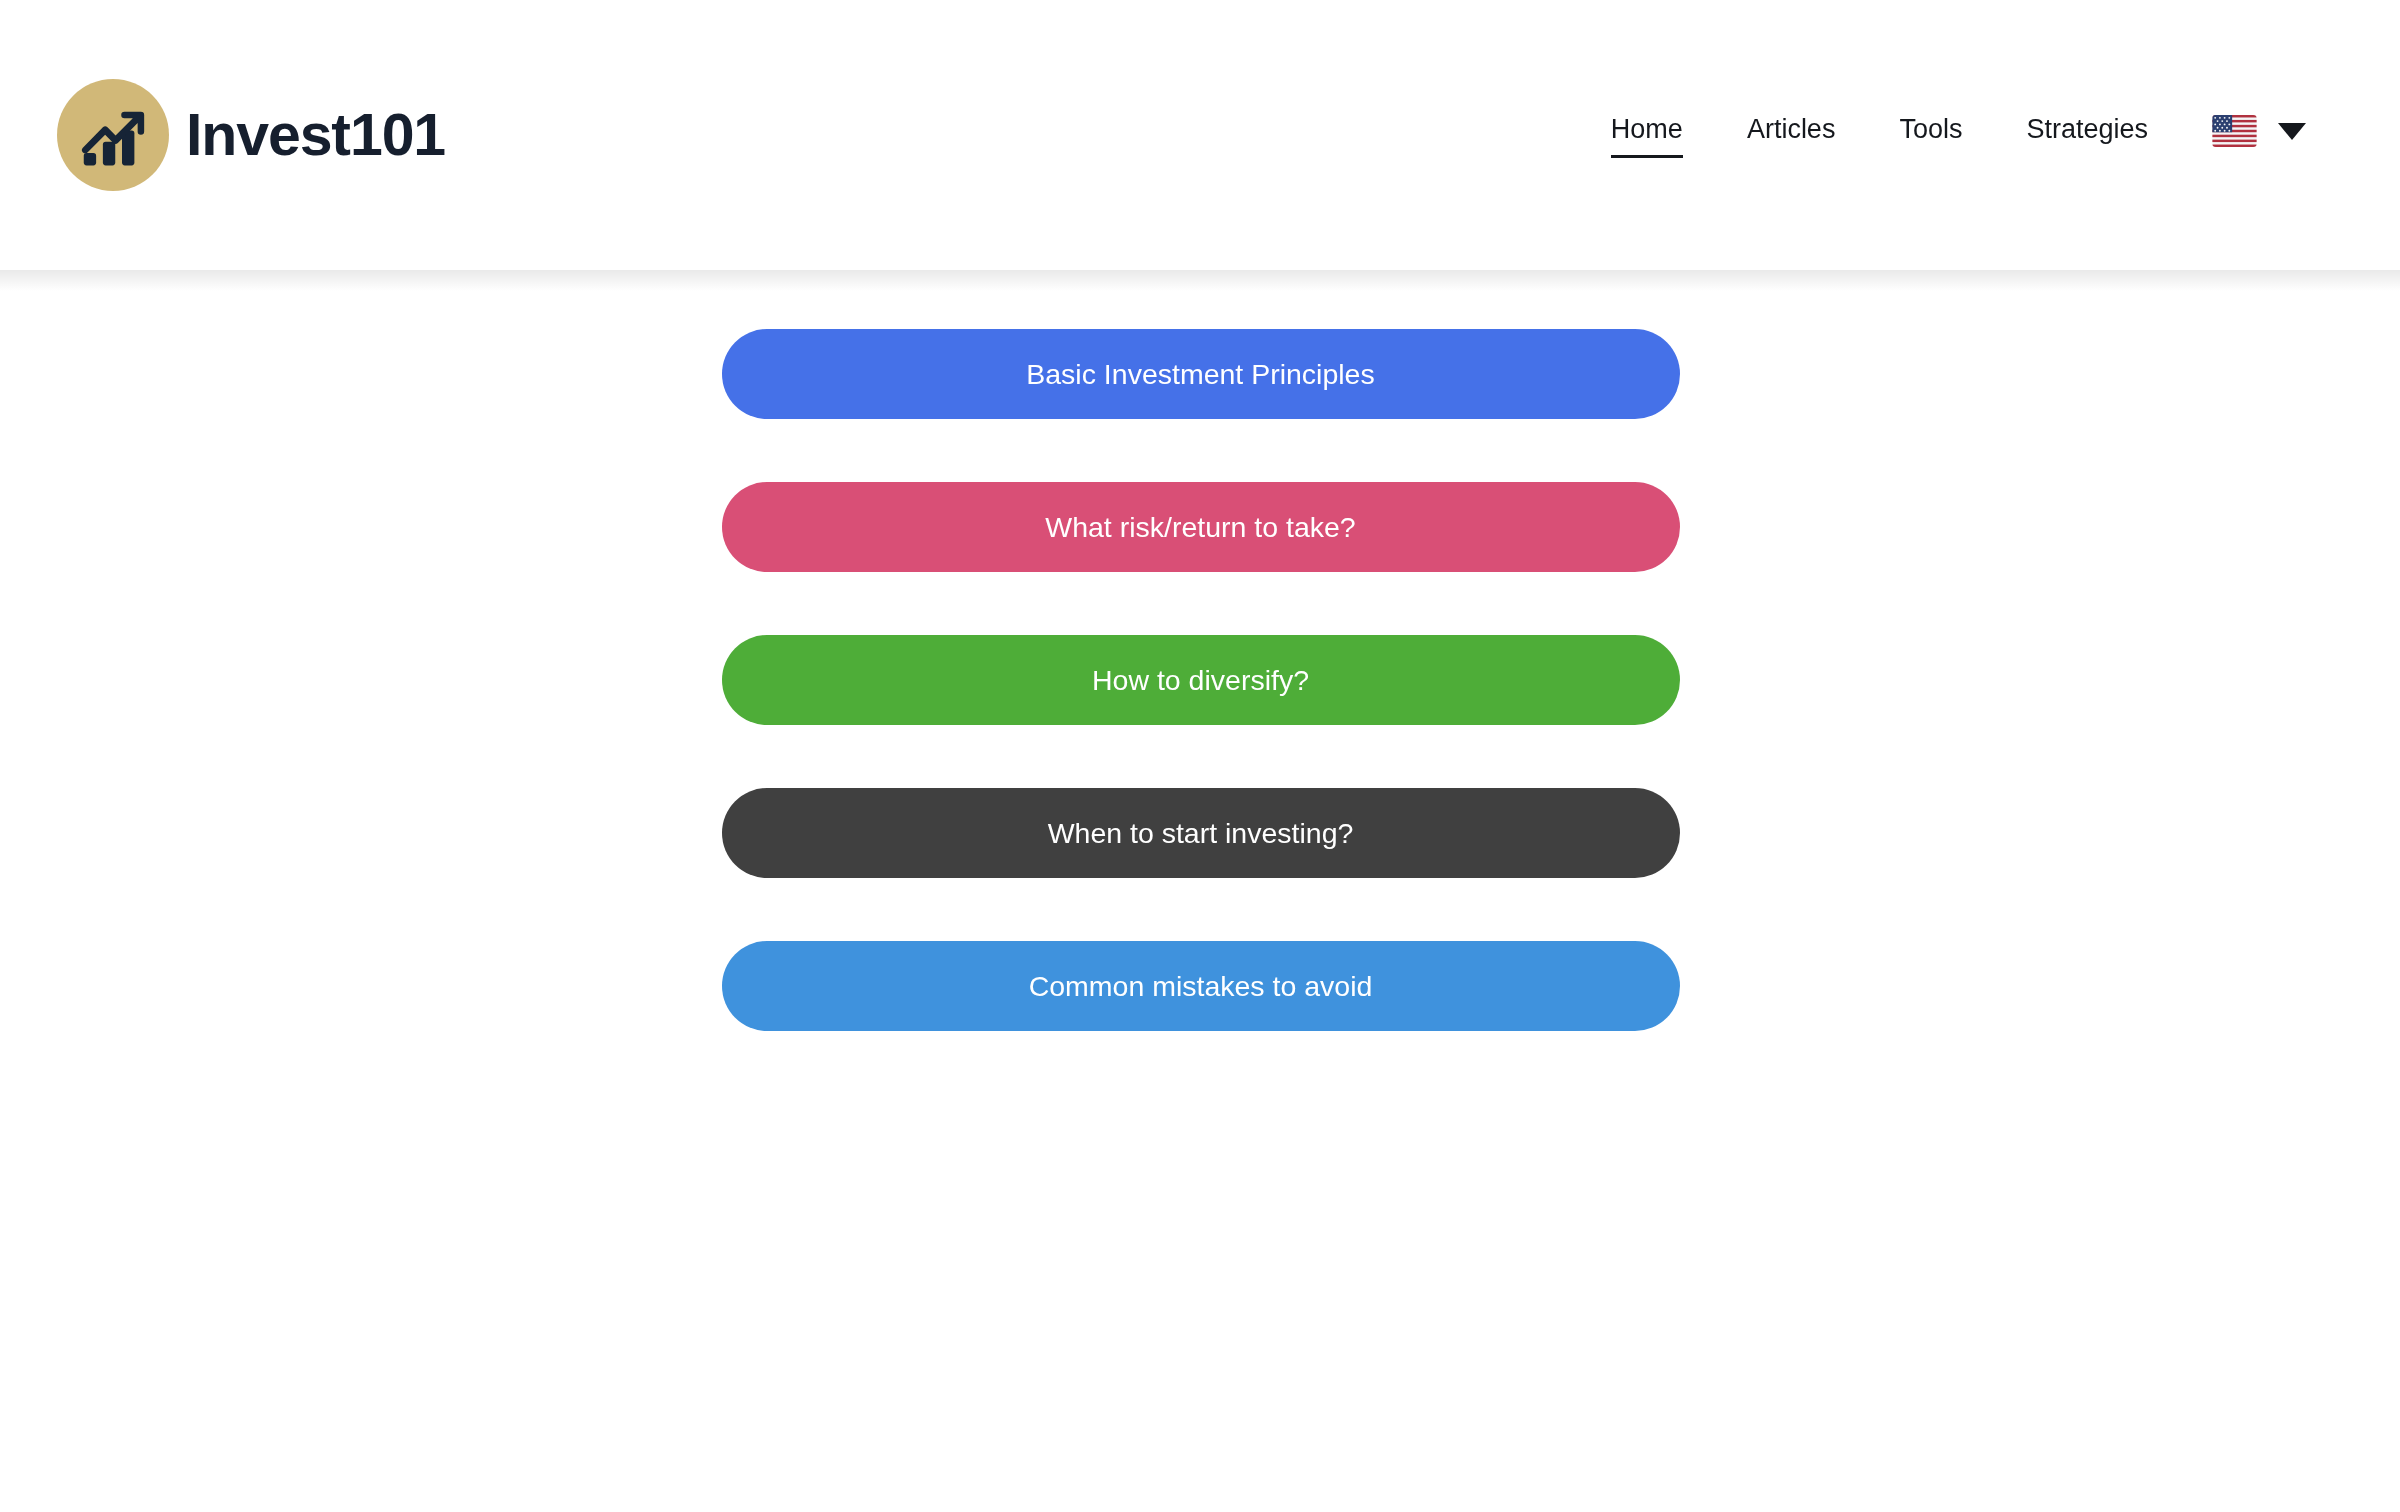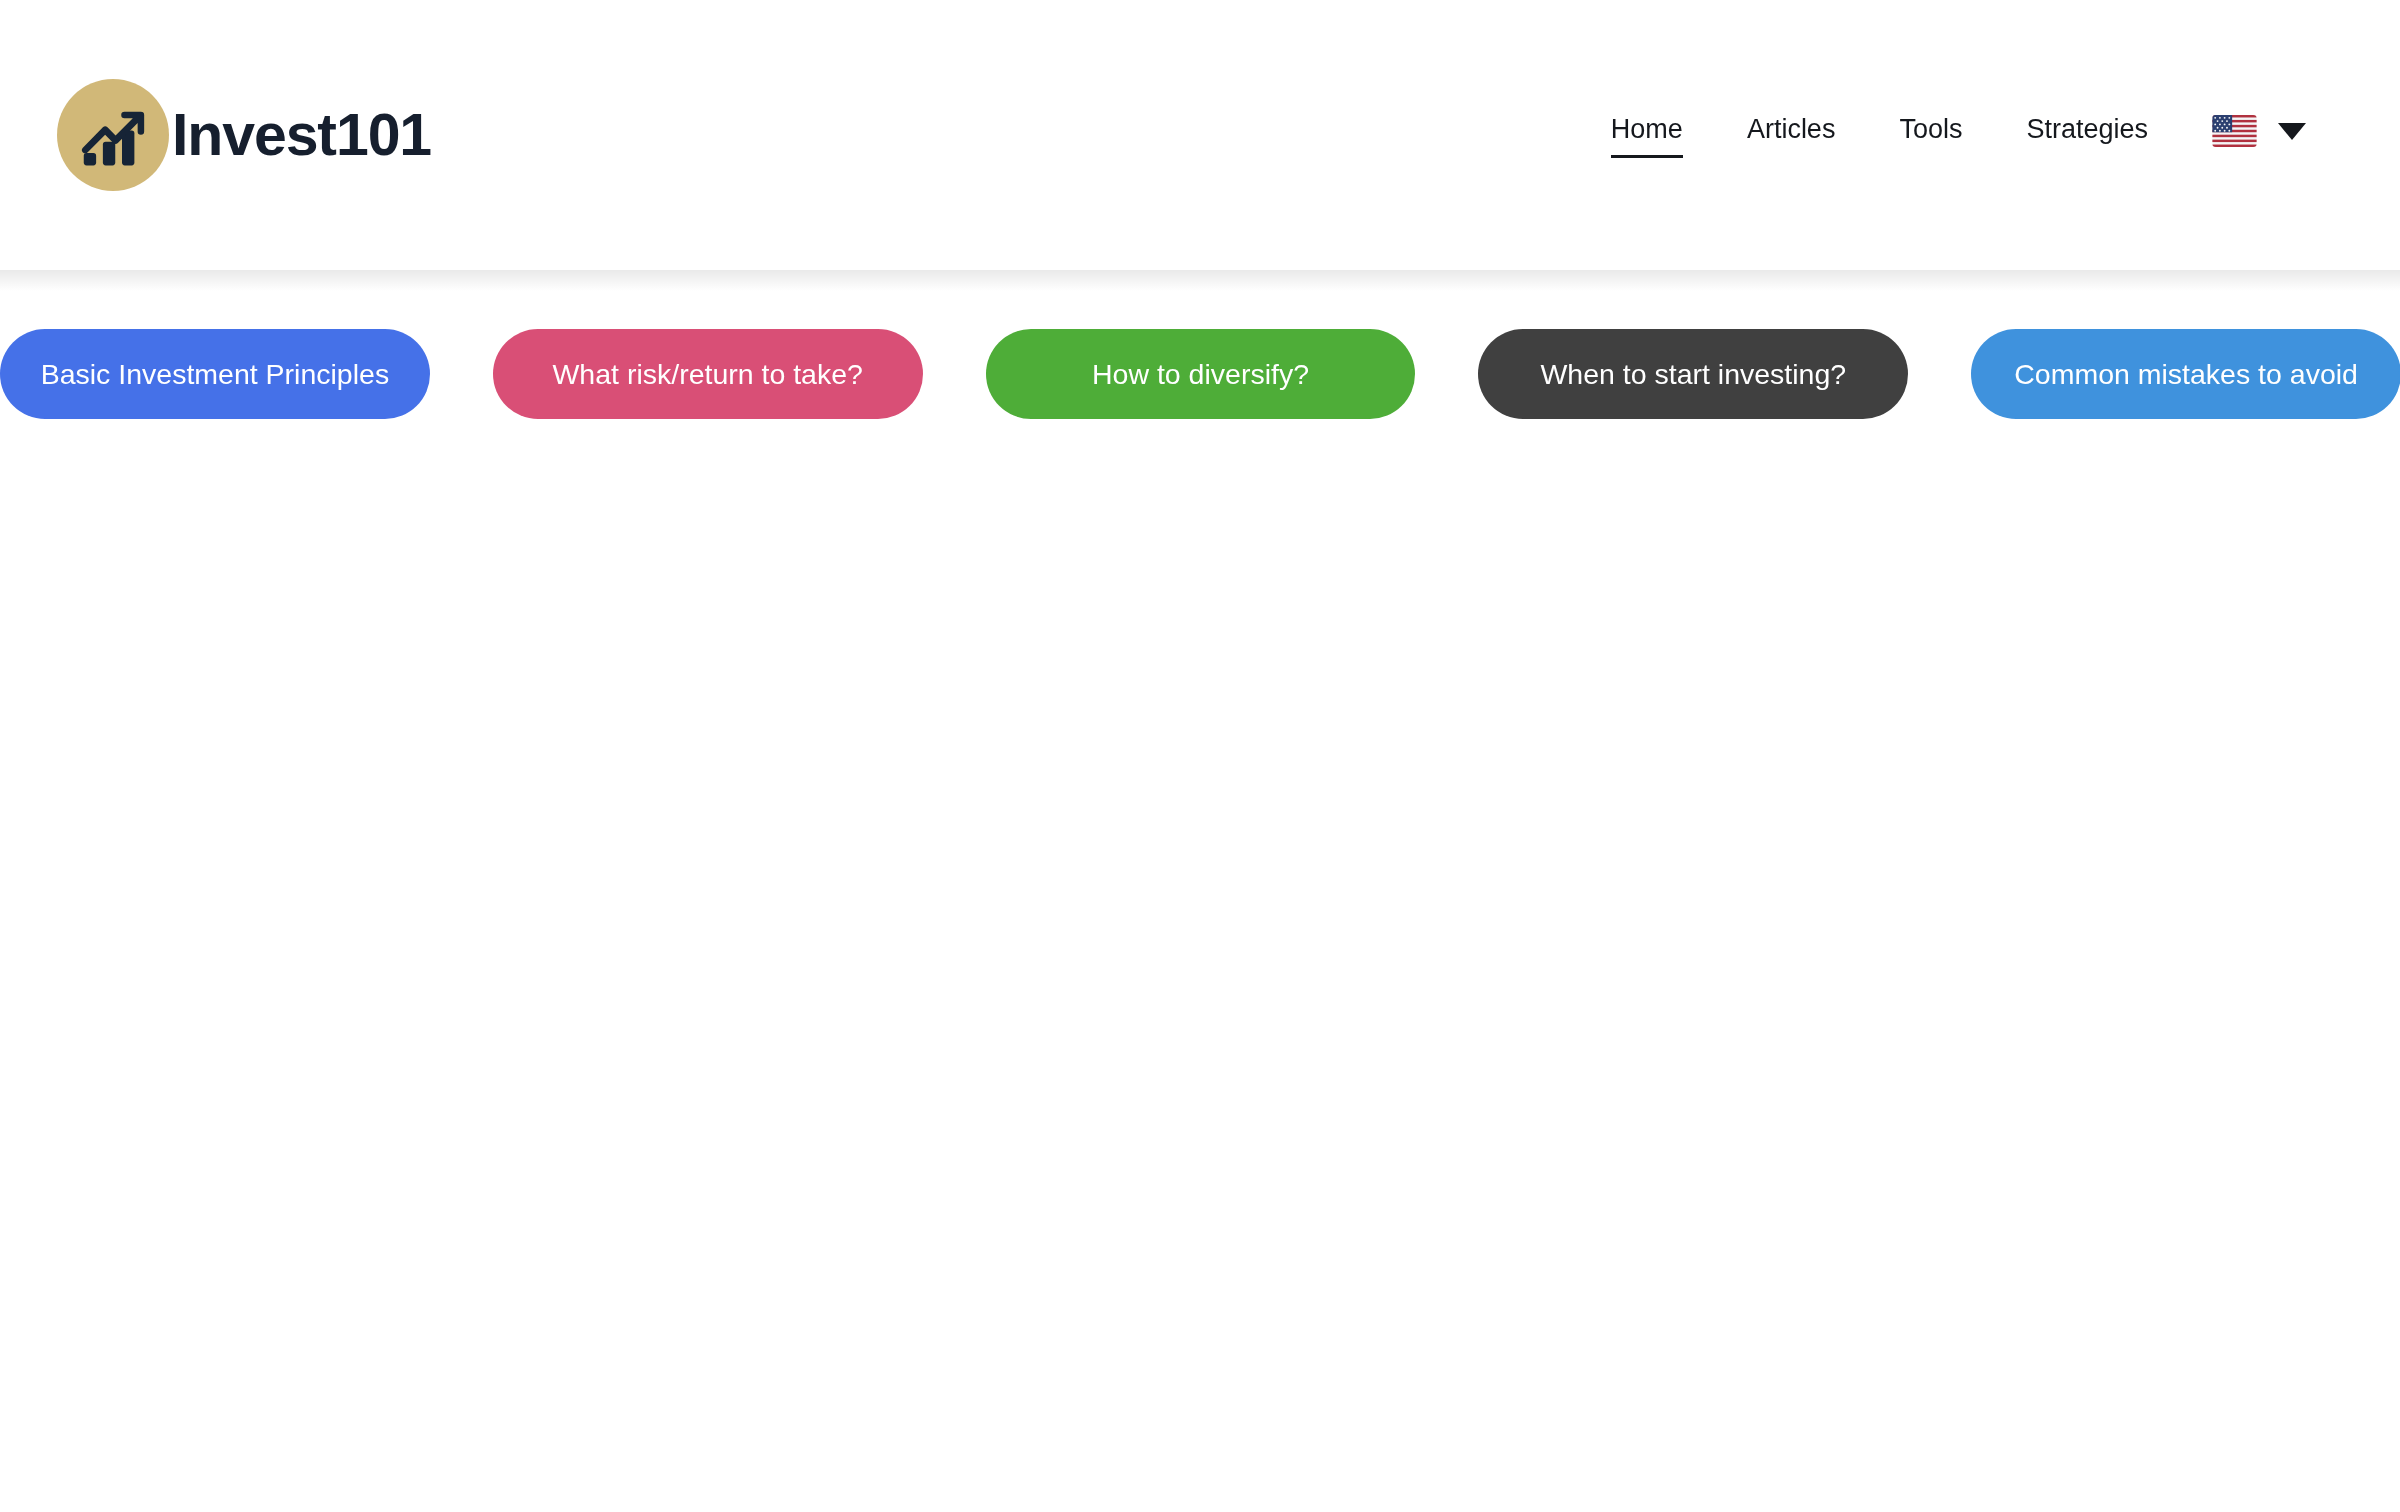--- a/index.html
+++ b/index.html
@@ -40,7 +40,7 @@
   .brand {
     display: flex;
     align-items: center;
-    gap: 3px;
+    gap: 17px;
     text-decoration: none;
   }
   .brand-mark {

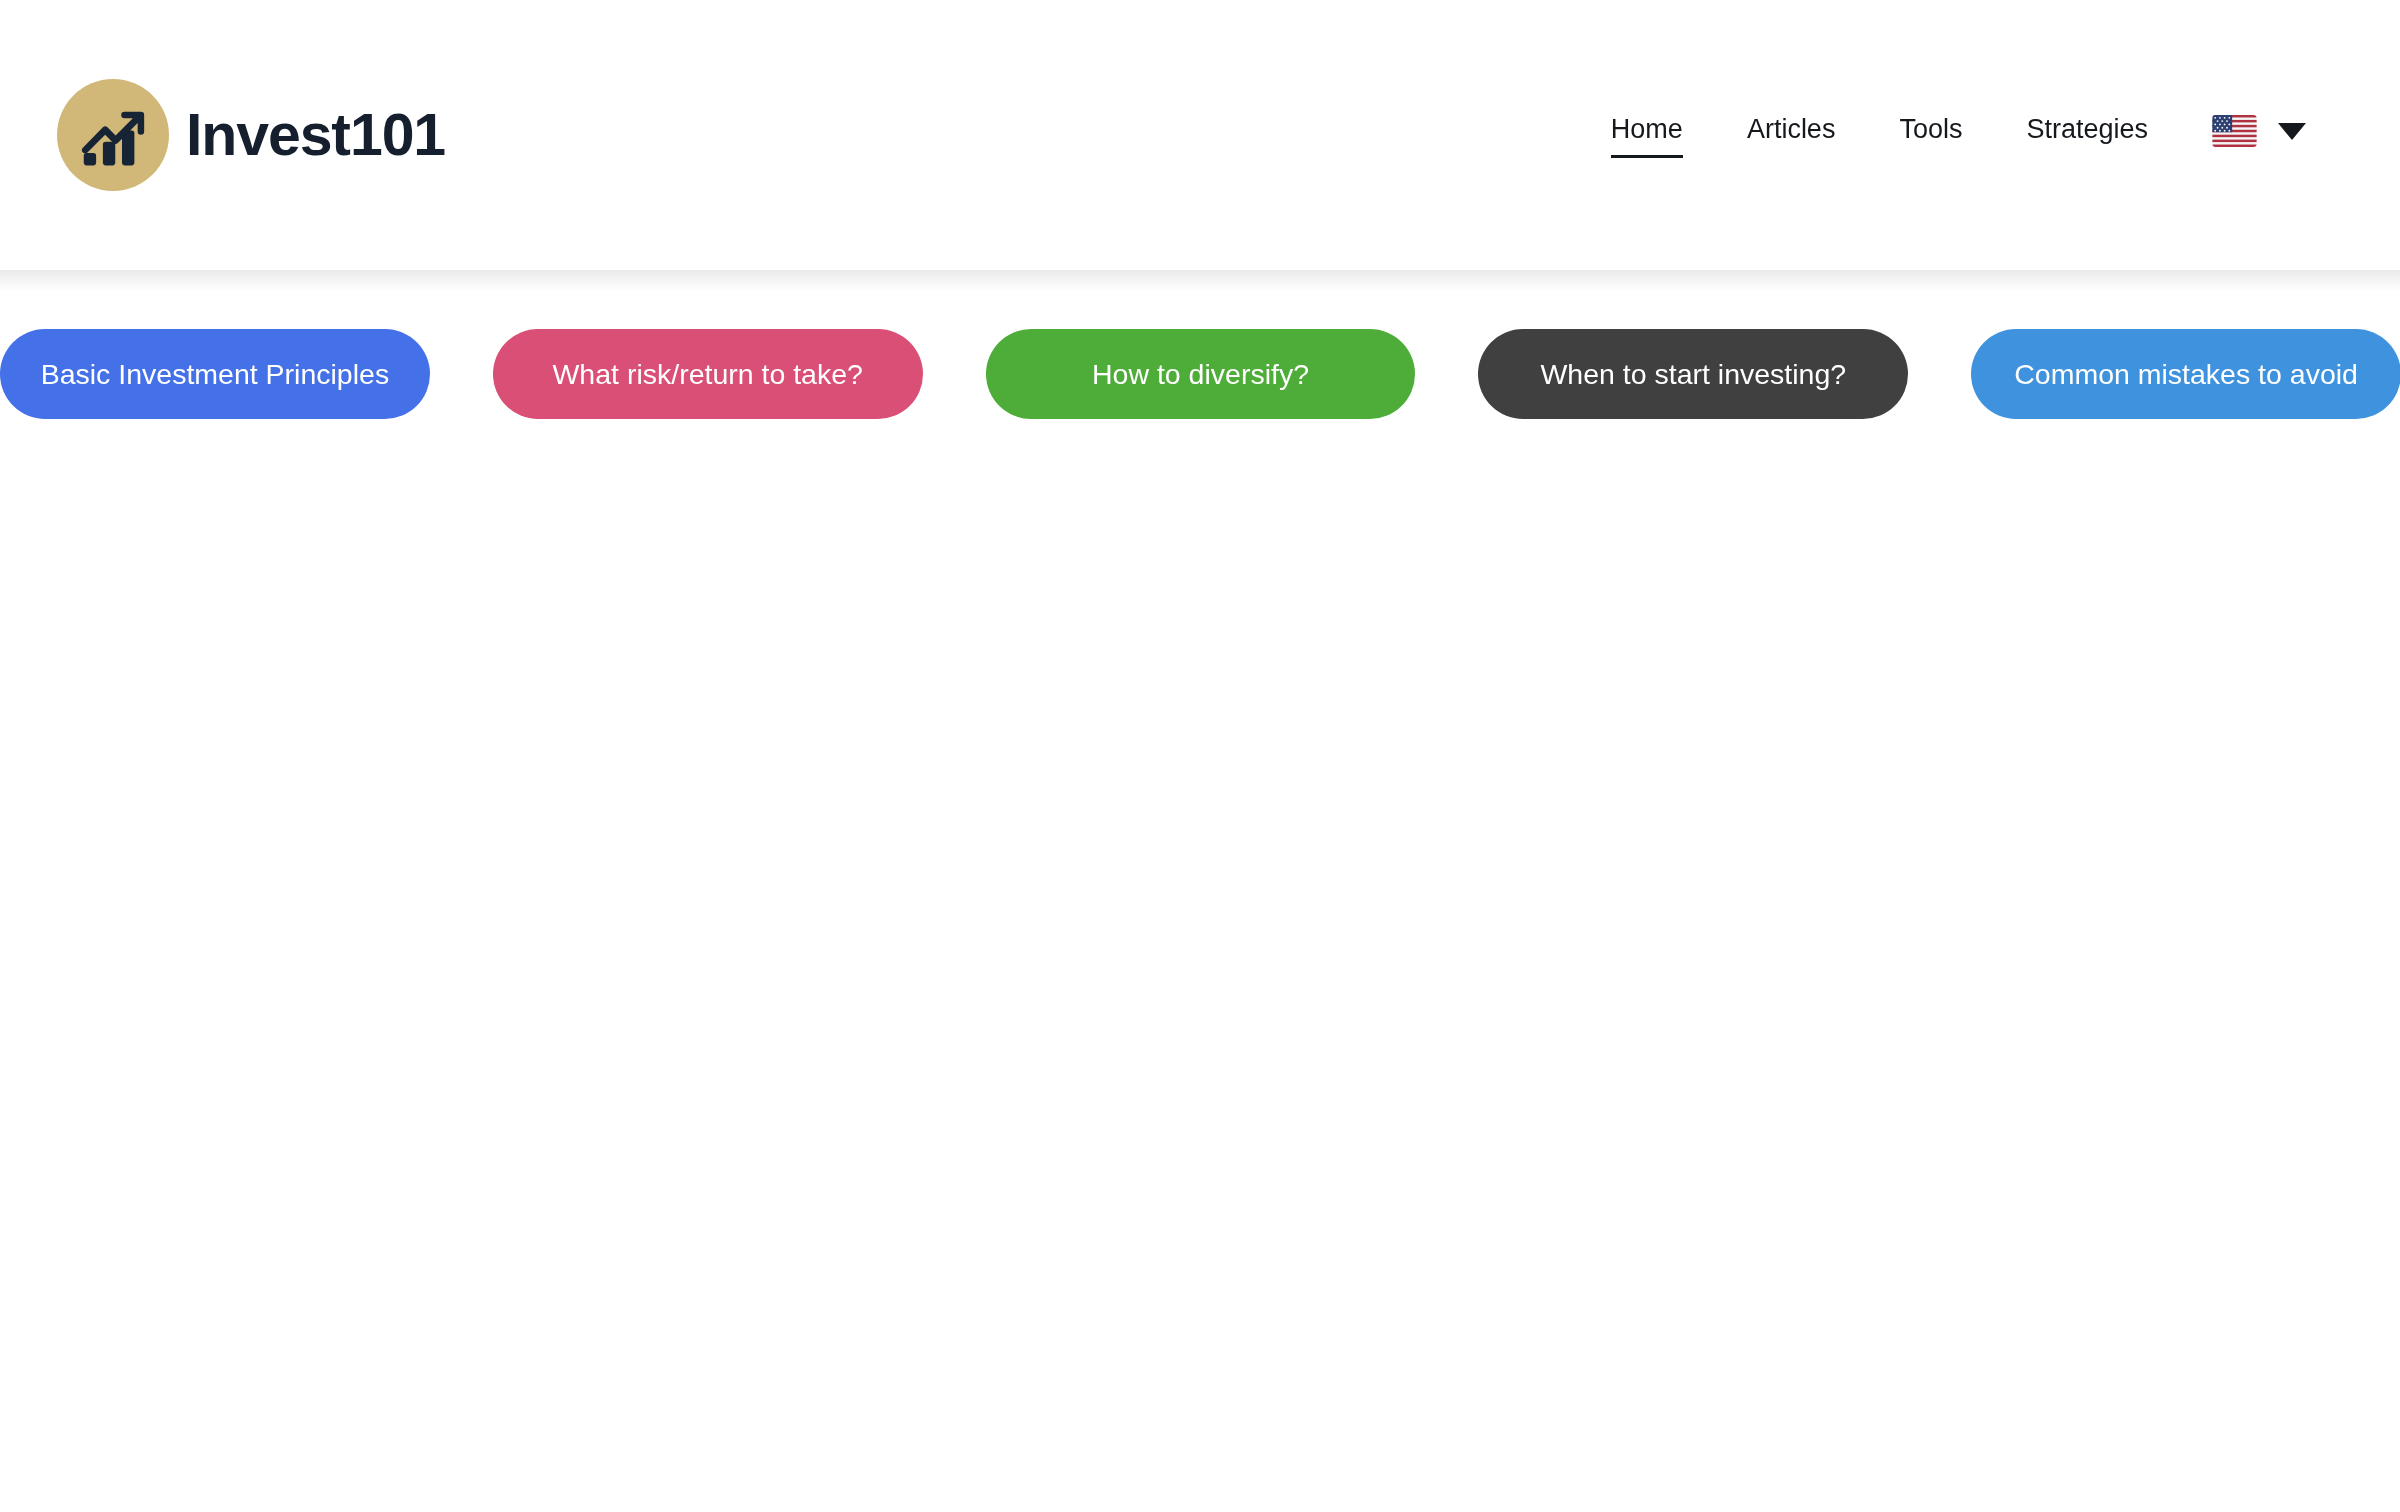--- a/index.html
+++ b/index.html
@@ -120,6 +120,7 @@
   }
   .topic-list {
     display: flex;
+    flex-direction: column;
     align-items: center;
     gap: 63px;
   }

